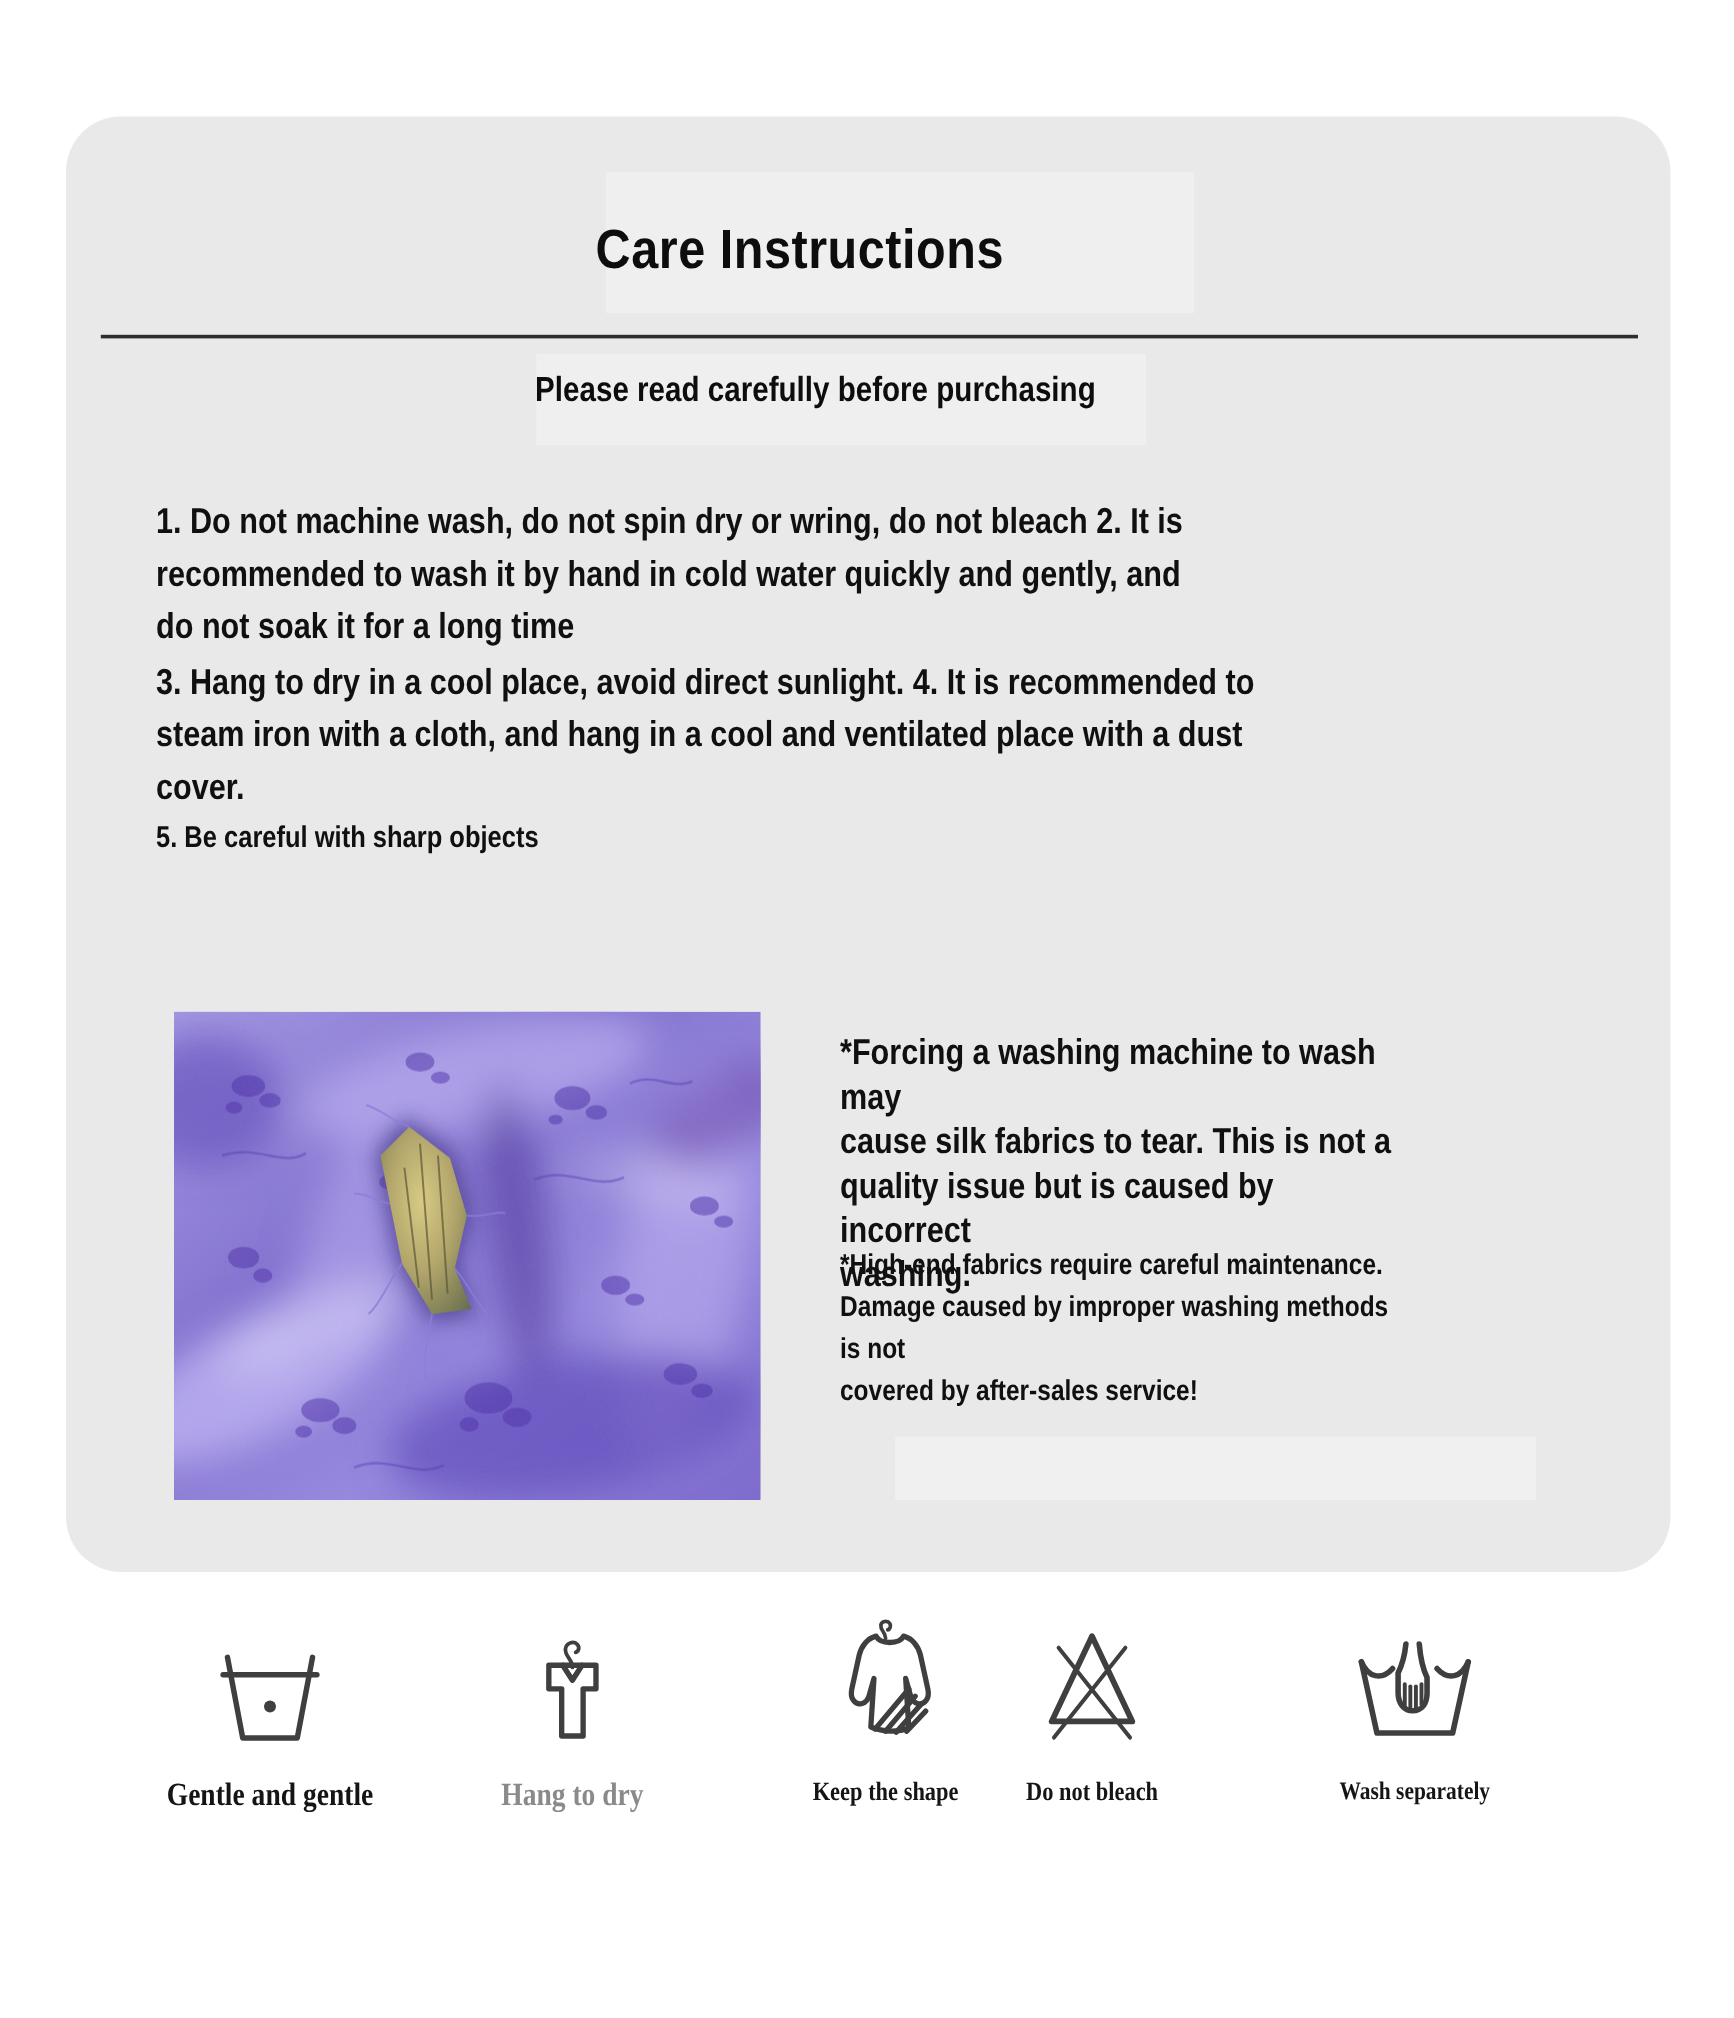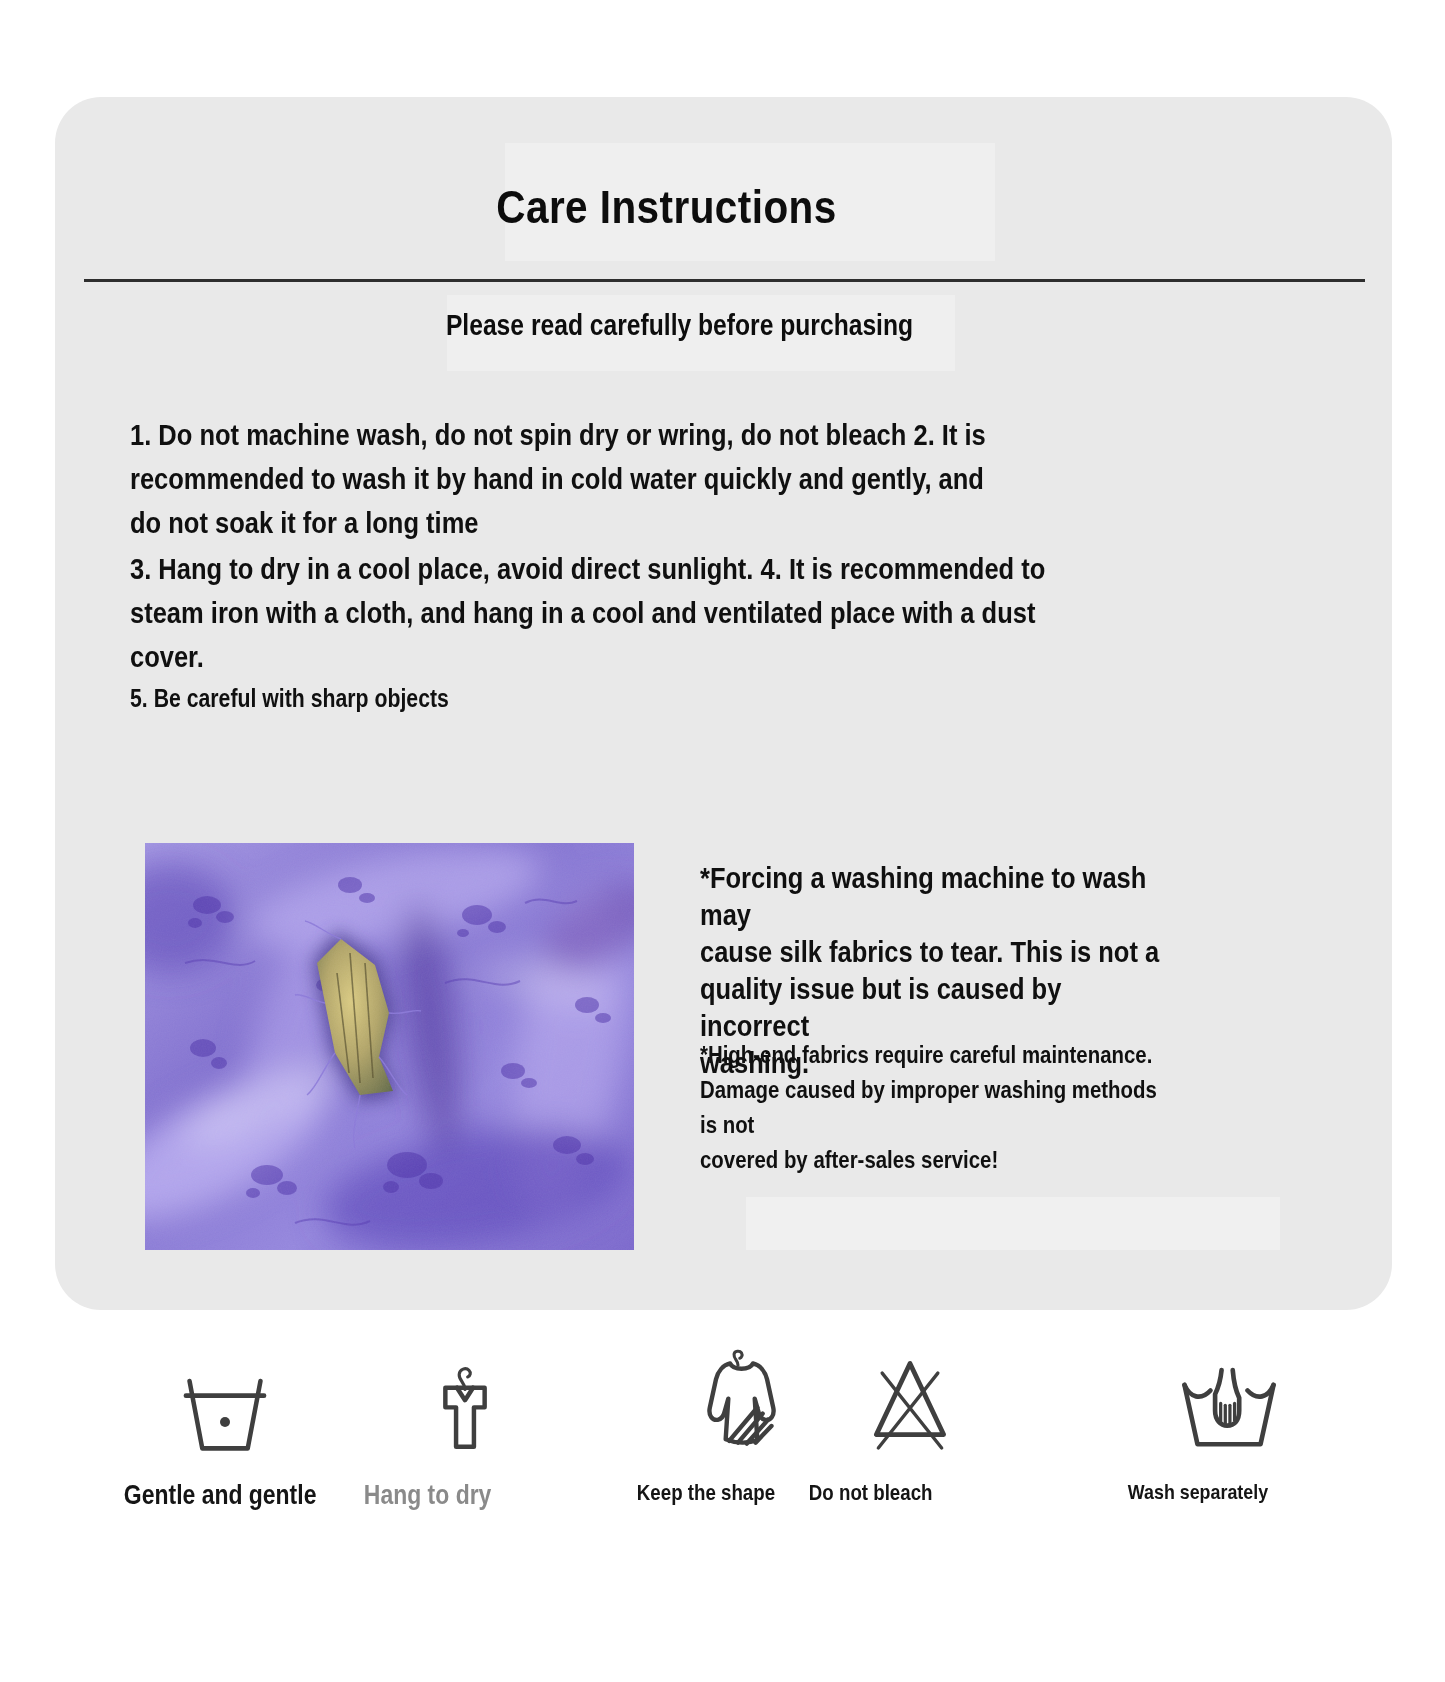--- a/index.html
+++ b/index.html
@@ -48,7 +48,7 @@
   .side-text.main{top:762px;font-size:30px;line-height:37px;}
   .side-text.note{top:940px;font-size:24px;line-height:35px;}
 
-  .sym-col{position:absolute;top:1348px;width:238px;}
+  .sym-col{position:absolute;top:1348px;width:238px;text-align:center;font-family:Liberation Serif, serif;}
   .sym-icon{height:104px;display:flex;align-items:flex-end;justify-content:center;}
   .sym-label{
     display:block;margin-top:28px;font-weight:700;color:#151515;

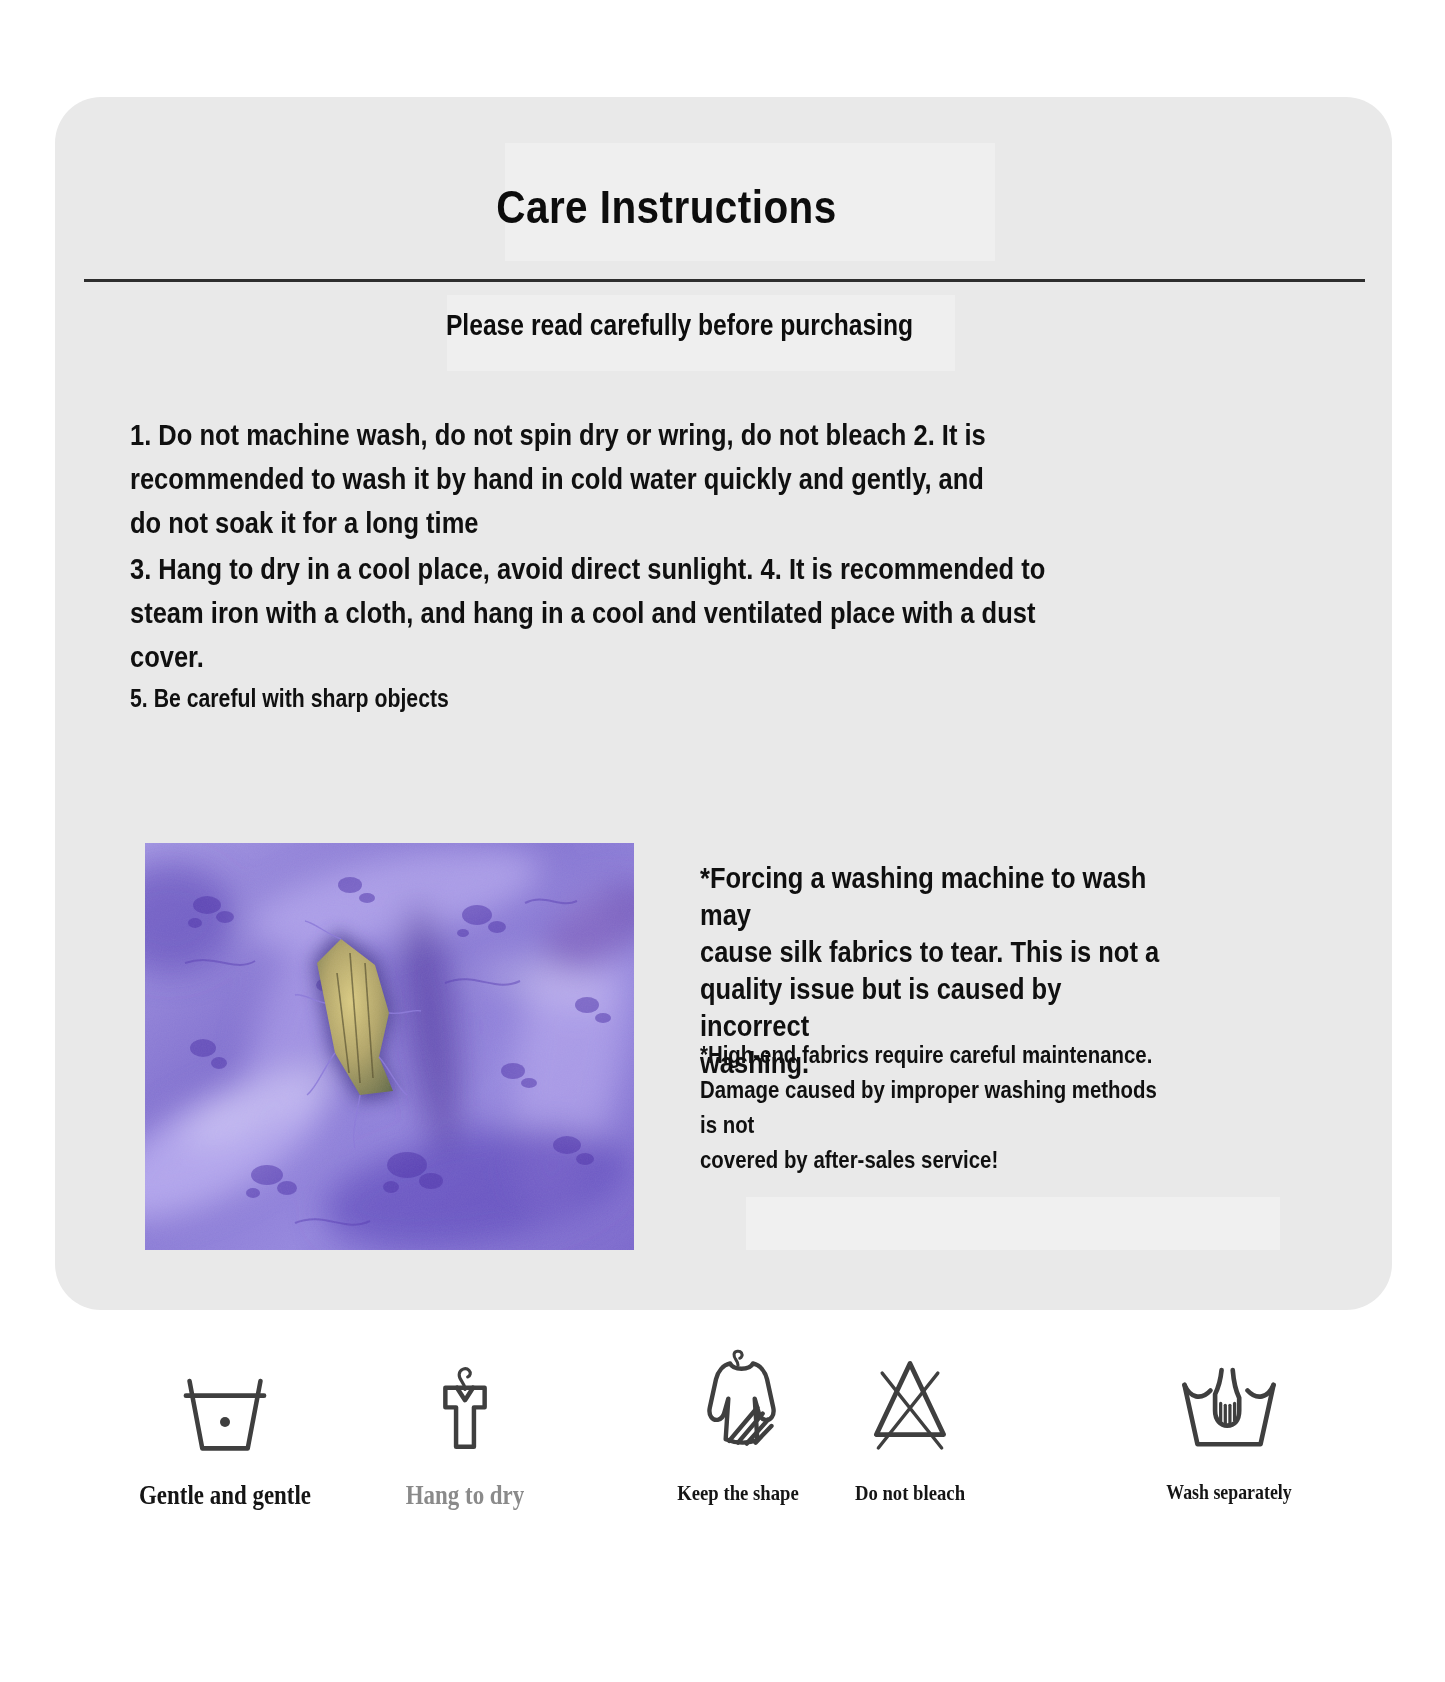--- a/index.html
+++ b/index.html
@@ -59,7 +59,7 @@
   .sym-label.xs{font-size:21px;}
   .sym-label.muted{color:#8a8a8a;}
   .sym-col.c1{left:106px;}
-  .sym-col.c2{left:346px;}
+  .sym-col.c2{left:358px;}
   .sym-col.c3{left:619px;}
   .sym-col.c4{left:791px;}
   .sym-col.c5{left:1110px;}

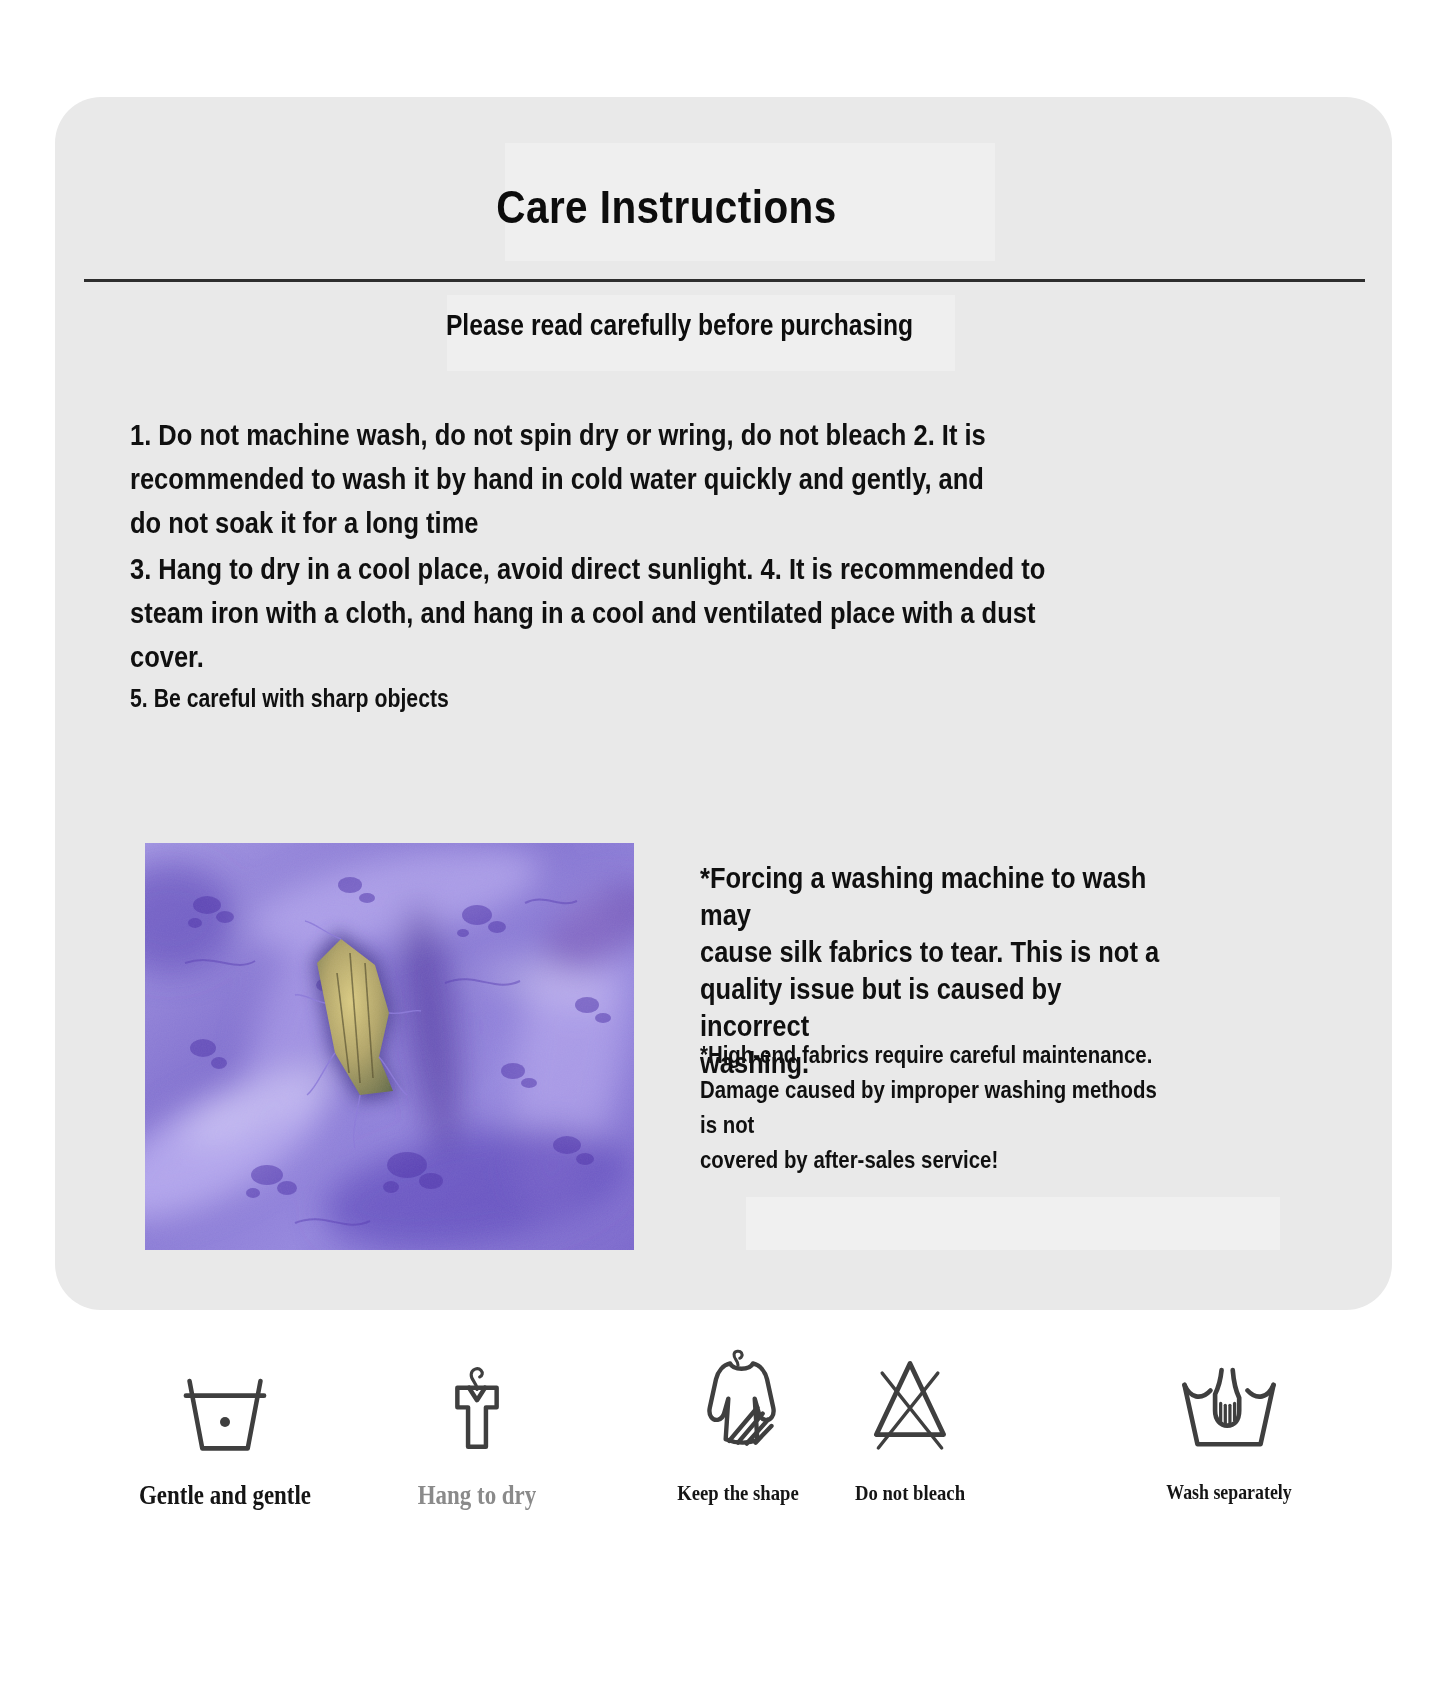--- a/index.html
+++ b/index.html
@@ -62,7 +62,7 @@
   .sym-col.c2{left:358px;}
   .sym-col.c3{left:619px;}
   .sym-col.c4{left:791px;}
-  .sym-col.c5{left:1110px;}
+  .sym-col.c5{left:1060px;}
   .ico{stroke:#3f3f3f;fill:none;stroke-width:5;stroke-linecap:round;stroke-linejoin:round;}
   .ico-thin{stroke:#3f3f3f;fill:none;stroke-width:3.5;stroke-linecap:round;}
 </style>

